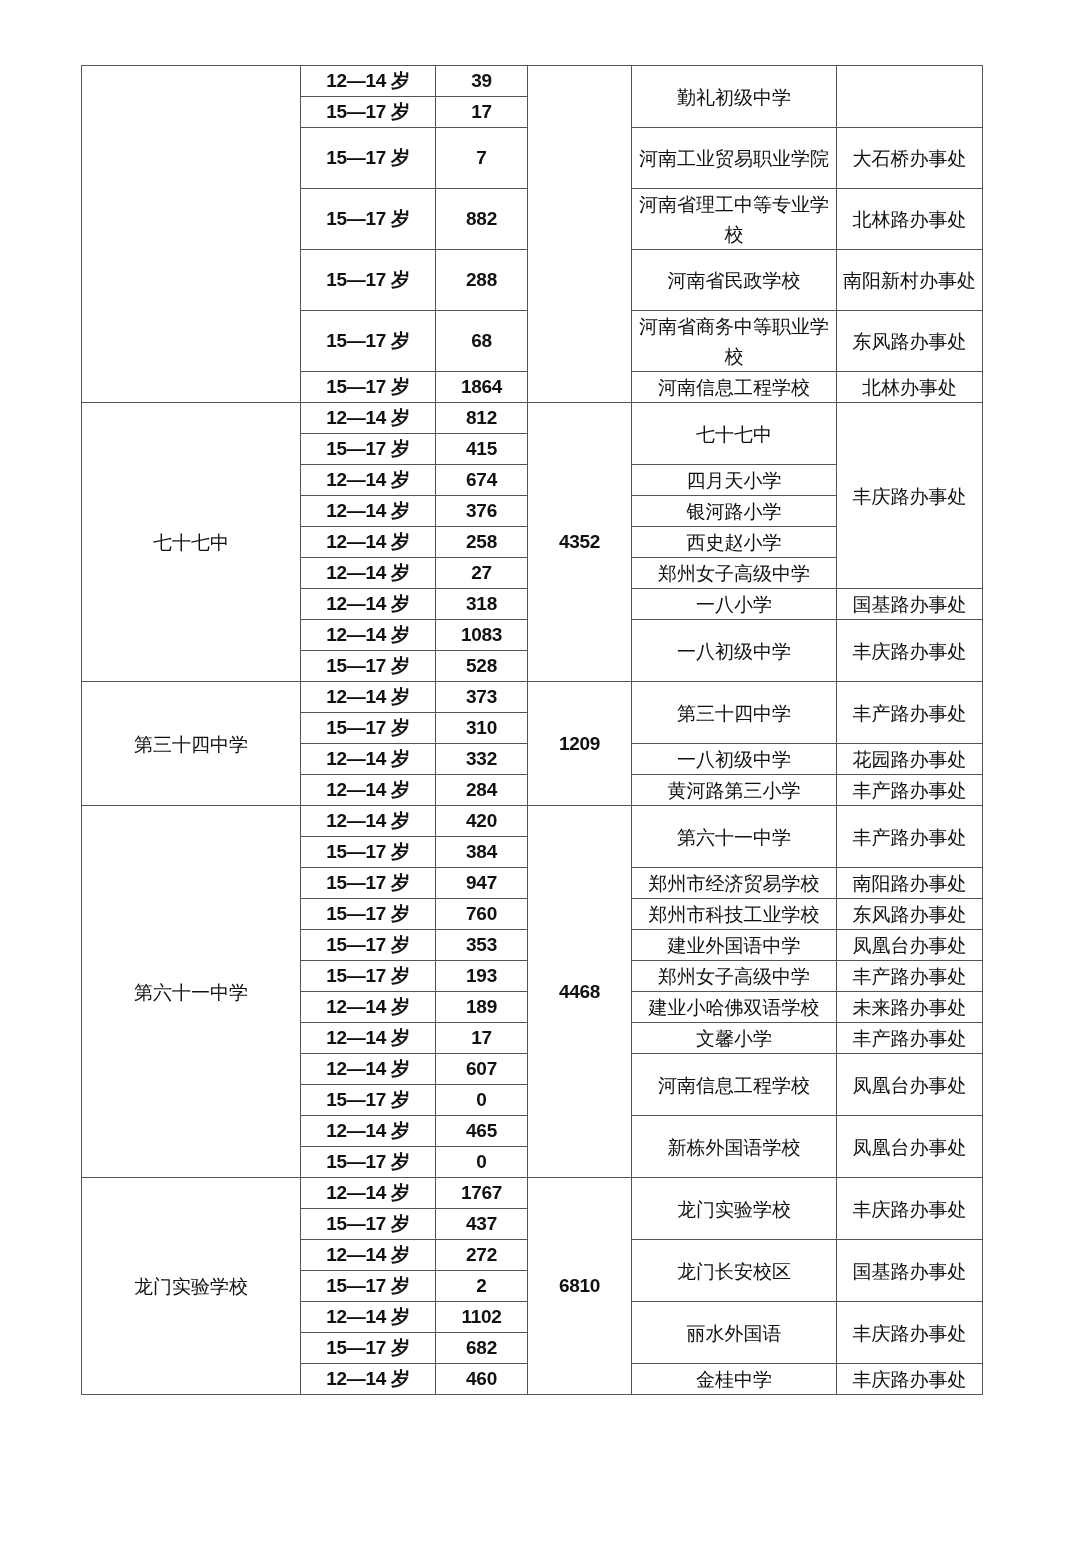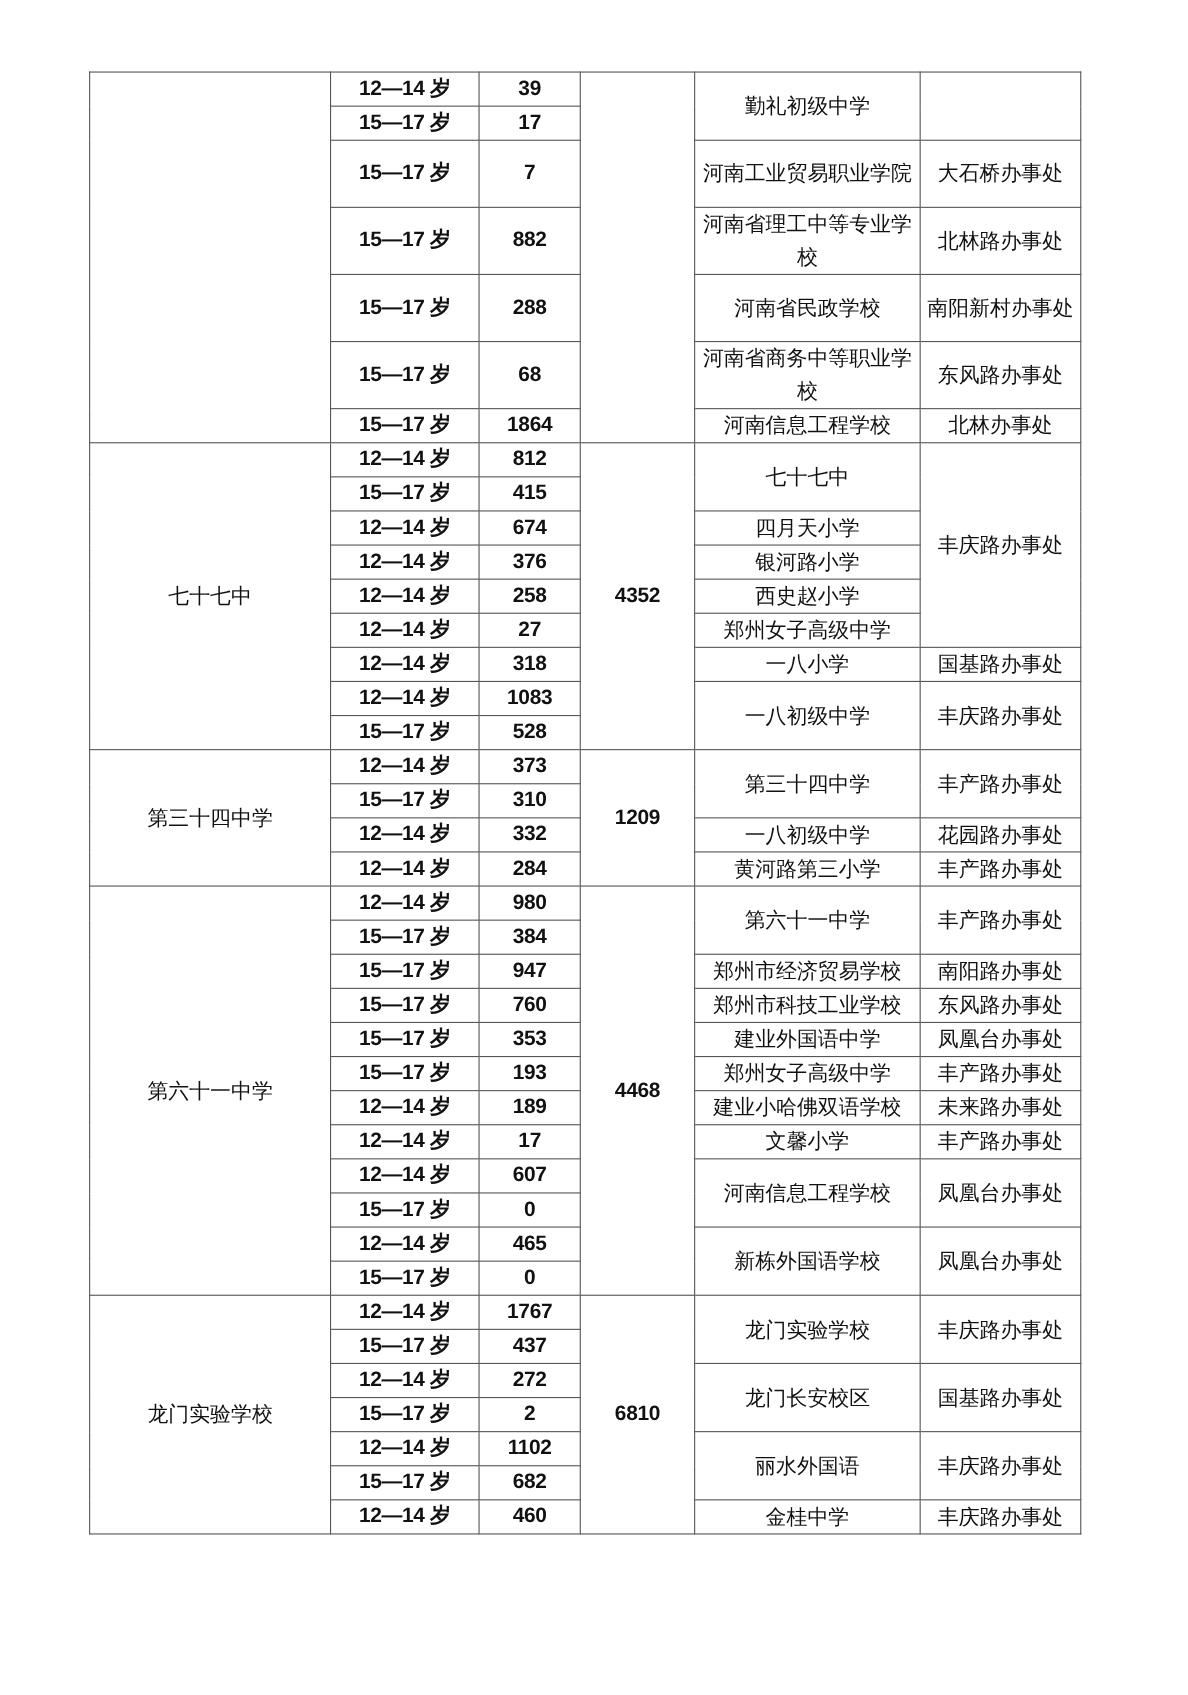--- a/index.html
+++ b/index.html
@@ -149,7 +149,7 @@
       <tr class="s">
         <td class="cn" rowspan="12">第六十一中学</td>
         <td class="age">12—14 岁</td>
-        <td class="num">980</td>
+        <td class="num">420</td>
         <td class="total" rowspan="12">4468</td>
         <td class="cn" rowspan="2">第六十一中学</td>
         <td class="cn" rowspan="2">丰产路办事处</td>

